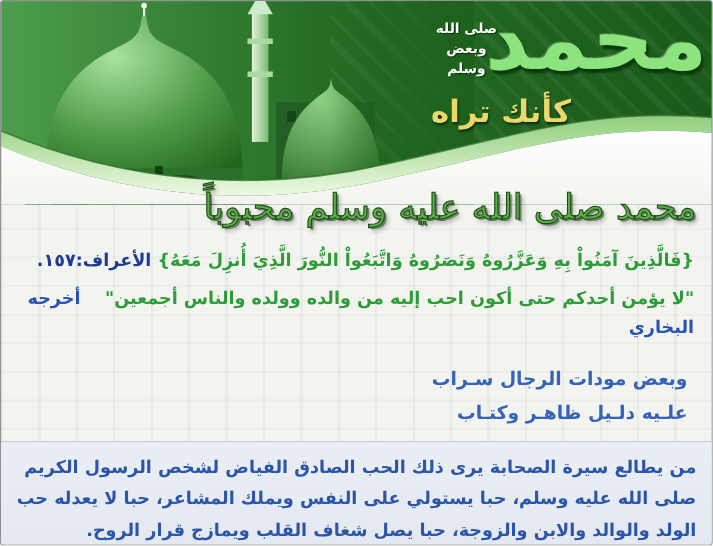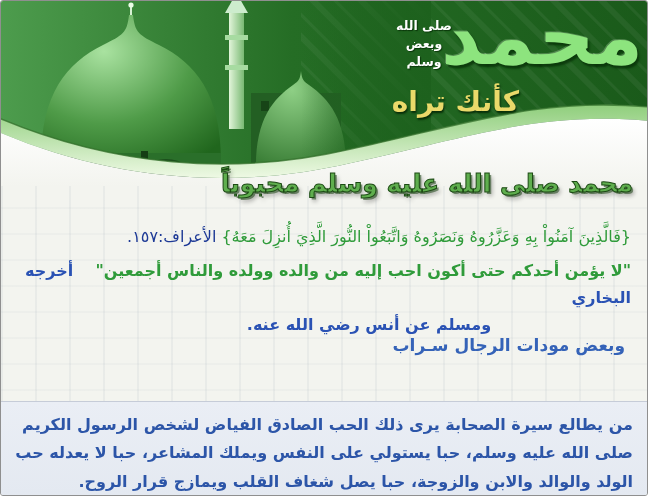--- a/index.html
+++ b/index.html
@@ -32,7 +32,7 @@
   }
   .title{
     position:absolute;top:168px;right:14px;z-index:3;direction:rtl;
-    font-size:25px;font-weight:bold;color:#5fae4e;
+    font-size:32px;font-weight:normal;color:#5fae4e;
     -webkit-text-stroke:1px #1c4a14;
     text-shadow:2px 2px 0 rgba(30,70,22,.55), 3px 4px 4px rgba(0,0,0,.3);
   }

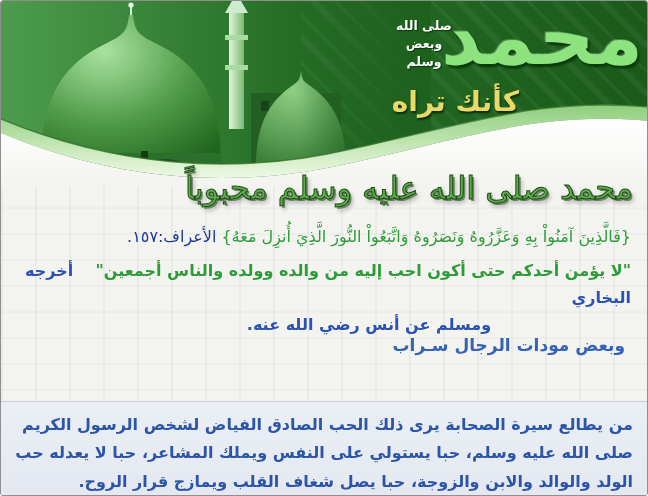--- a/index.html
+++ b/index.html
@@ -38,7 +38,7 @@
   }
   .verse-line{
     position:absolute;top:224px;right:16px;left:16px;z-index:3;direction:rtl;text-align:right;
-    font-size:16px;font-weight:normal;line-height:1.5;
+    font-size:16px;font-weight:bold;line-height:1.5;
   }
   .verse-text{color:#2f9b3a;}
   .verse-ref{color:#1e3a96;}

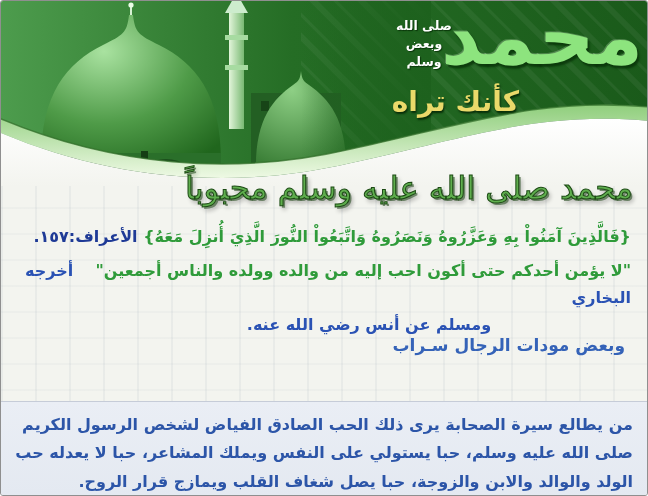--- a/index.html
+++ b/index.html
@@ -158,7 +158,6 @@
     <span class="hadith-quote">"لا يؤمن أحدكم حتى أكون احب إليه من والده وولده والناس أجمعين"</span>
     <span>&nbsp;&nbsp;</span>
     <span class="hadith-attr">أخرجه البخاري</span>
-    <span class="hadith-attr2">ومسلم عن أنس رضي الله عنه.</span>
   </div>
 
   <div class="poetry">

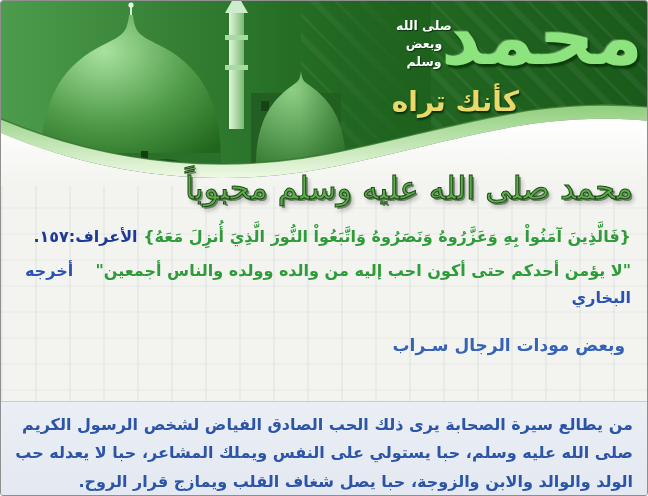--- a/index.html
+++ b/index.html
@@ -165,6 +165,7 @@
       <span>وبعض مودات الرجال سـراب</span>
     </div>
     <div class="p-row">
+      <span>علـيه دلـيل ظاهـر وكتـاب</span>
     </div>
   </div>
 

